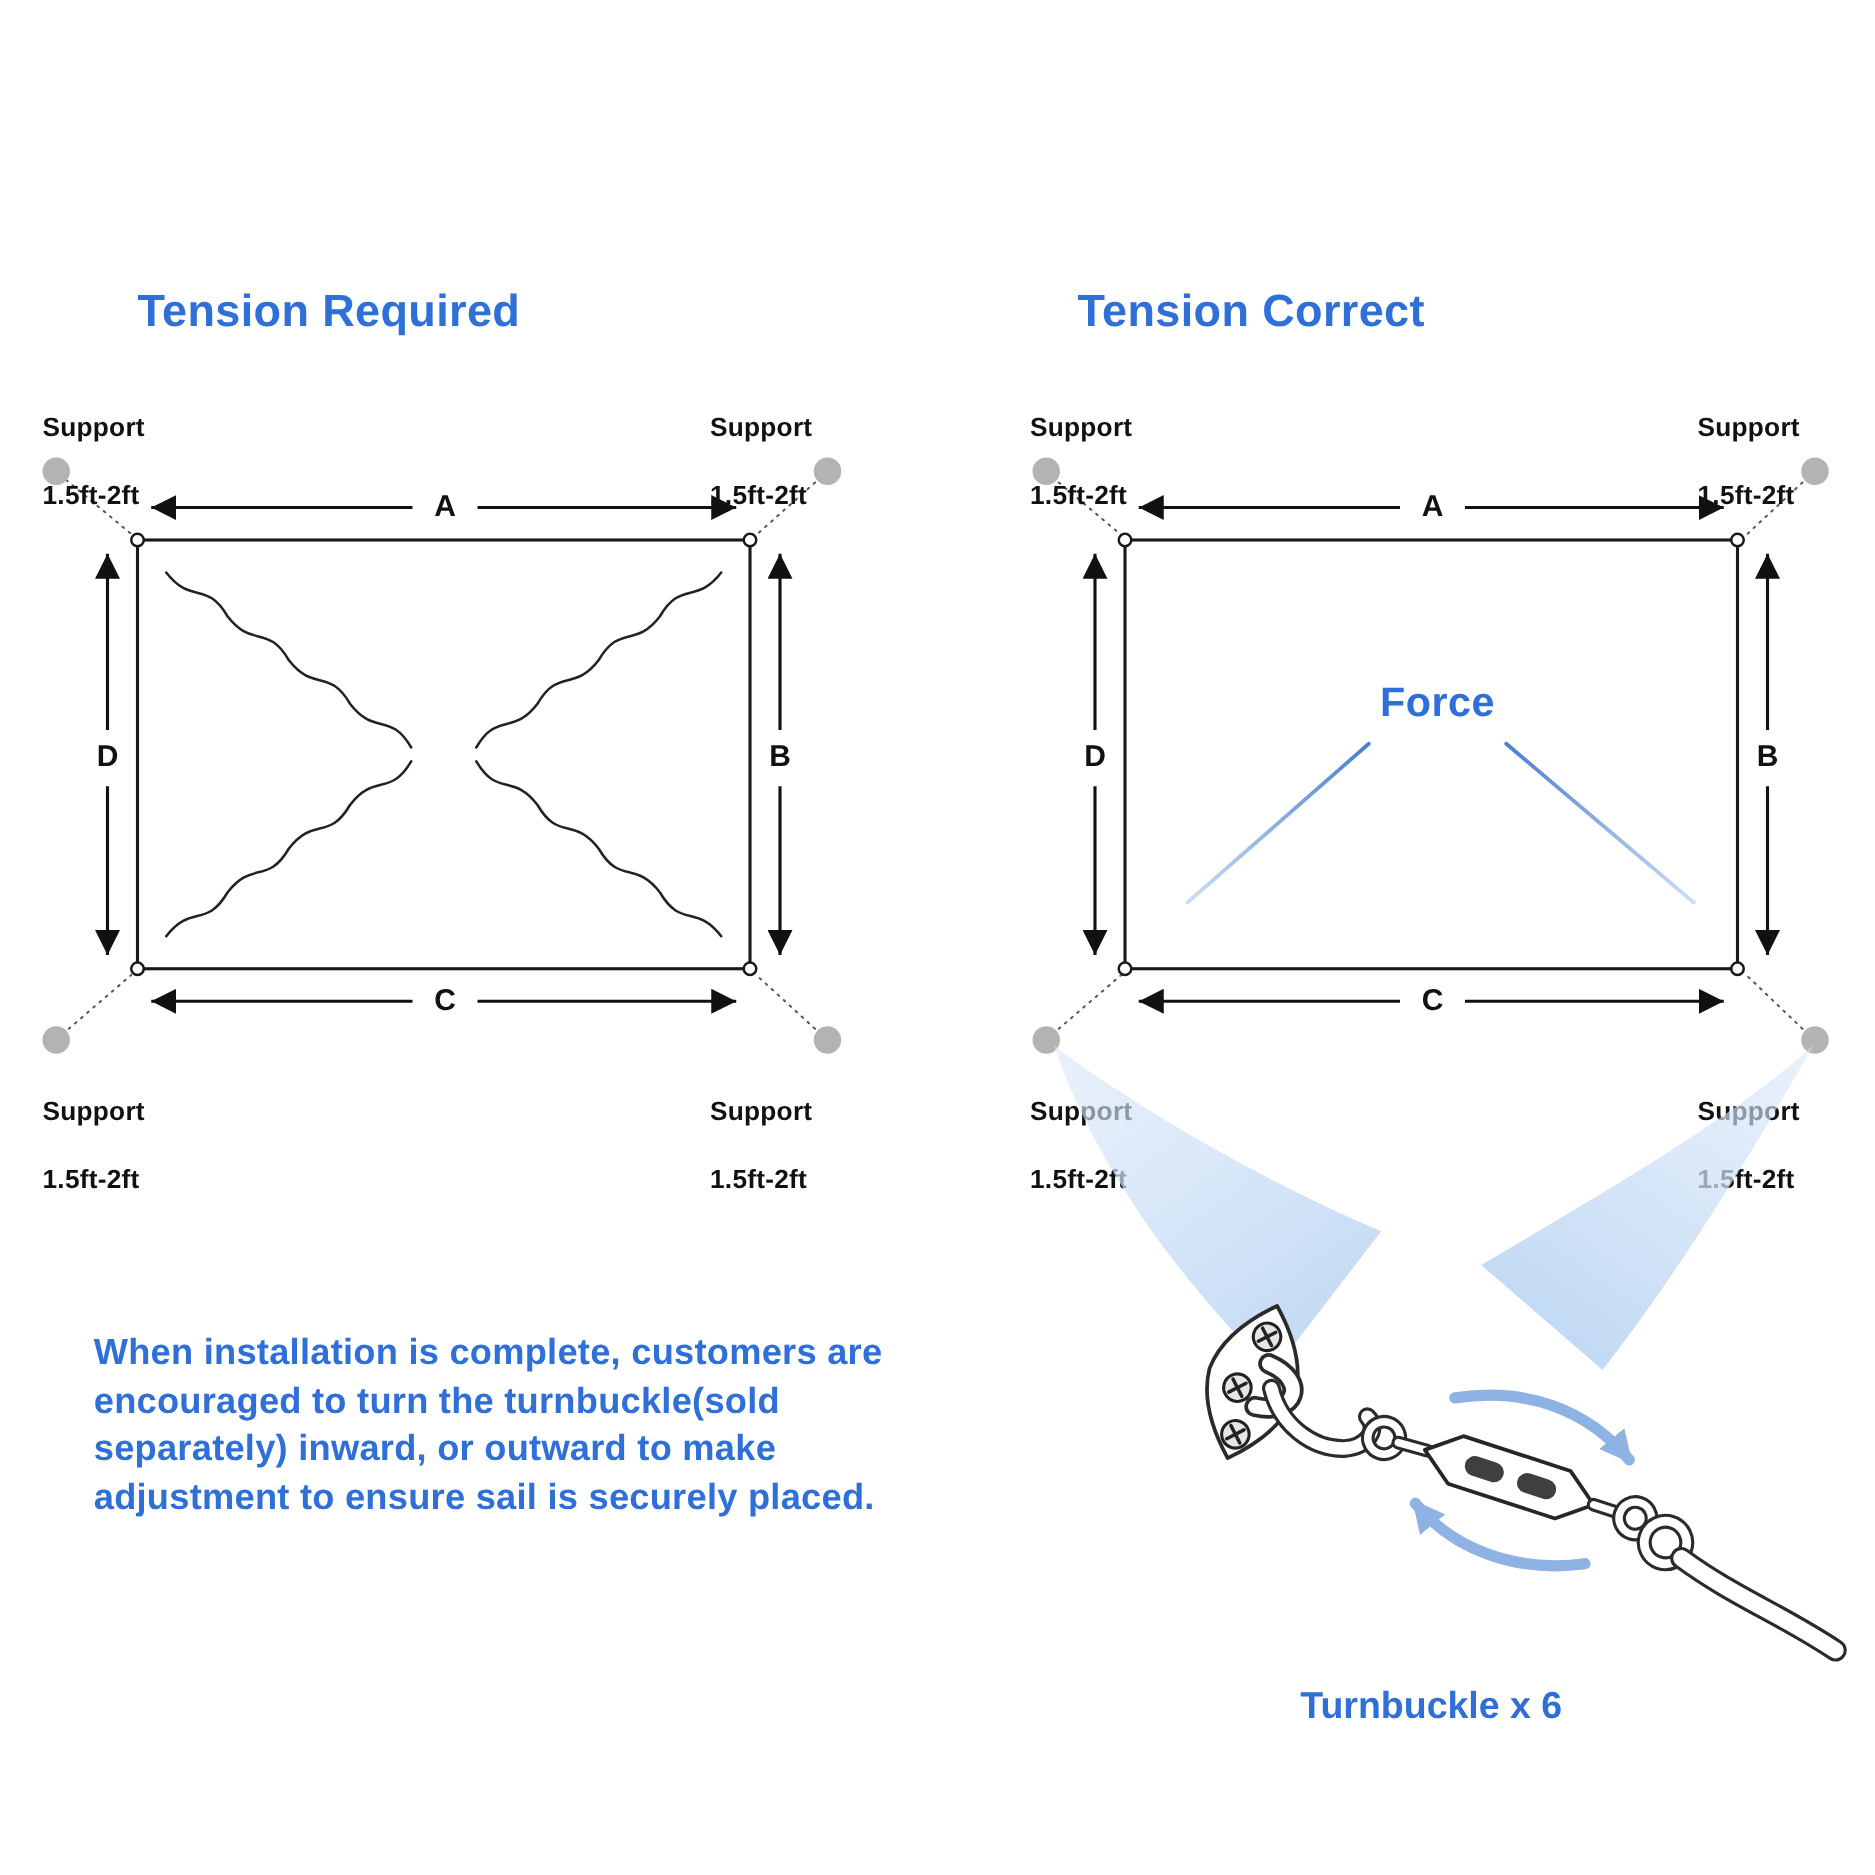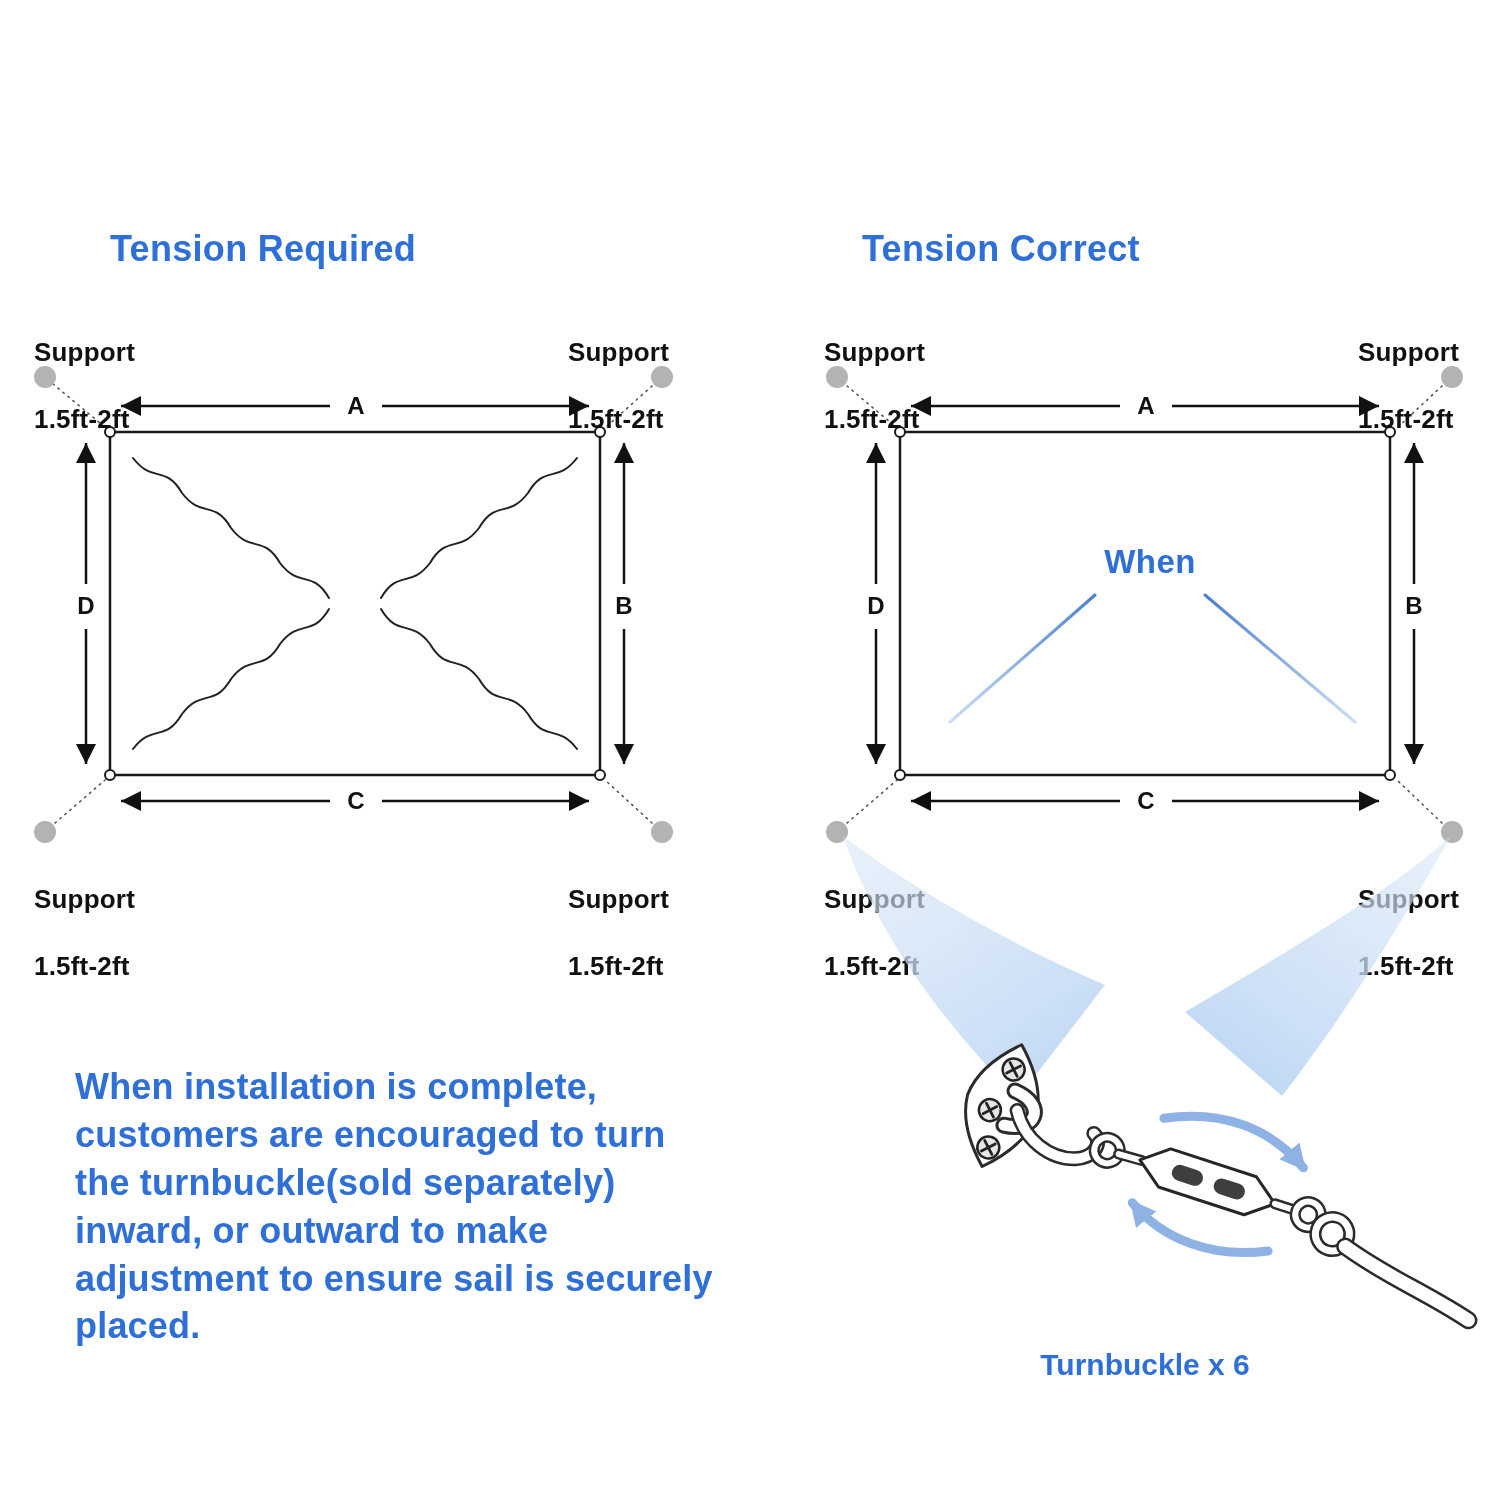--- a/index.html
+++ b/index.html
@@ -10,7 +10,7 @@
   .layer{position:absolute;left:0;top:0;width:1500px;height:1500px;}
   .txt{position:absolute;color:#111111;font-weight:700;white-space:pre-line;}
   .title{width:490px;font-size:36px;color:#2E6FD8;letter-spacing:.3px;}
-  .support{font-size:26px;line-height:1.28;letter-spacing:.2px;}
+  .support{font-size:21px;line-height:1.28;letter-spacing:.2px;}
   .dim{font-size:24px;transform:translate(-50%,-50%);}
   .force{font-size:33px;color:#2E6FD8;transform:translate(-50%,-50%);letter-spacing:.4px;}
   .note{width:652px;font-size:36px;line-height:1.33;color:#2E6FD8;letter-spacing:.2px;}

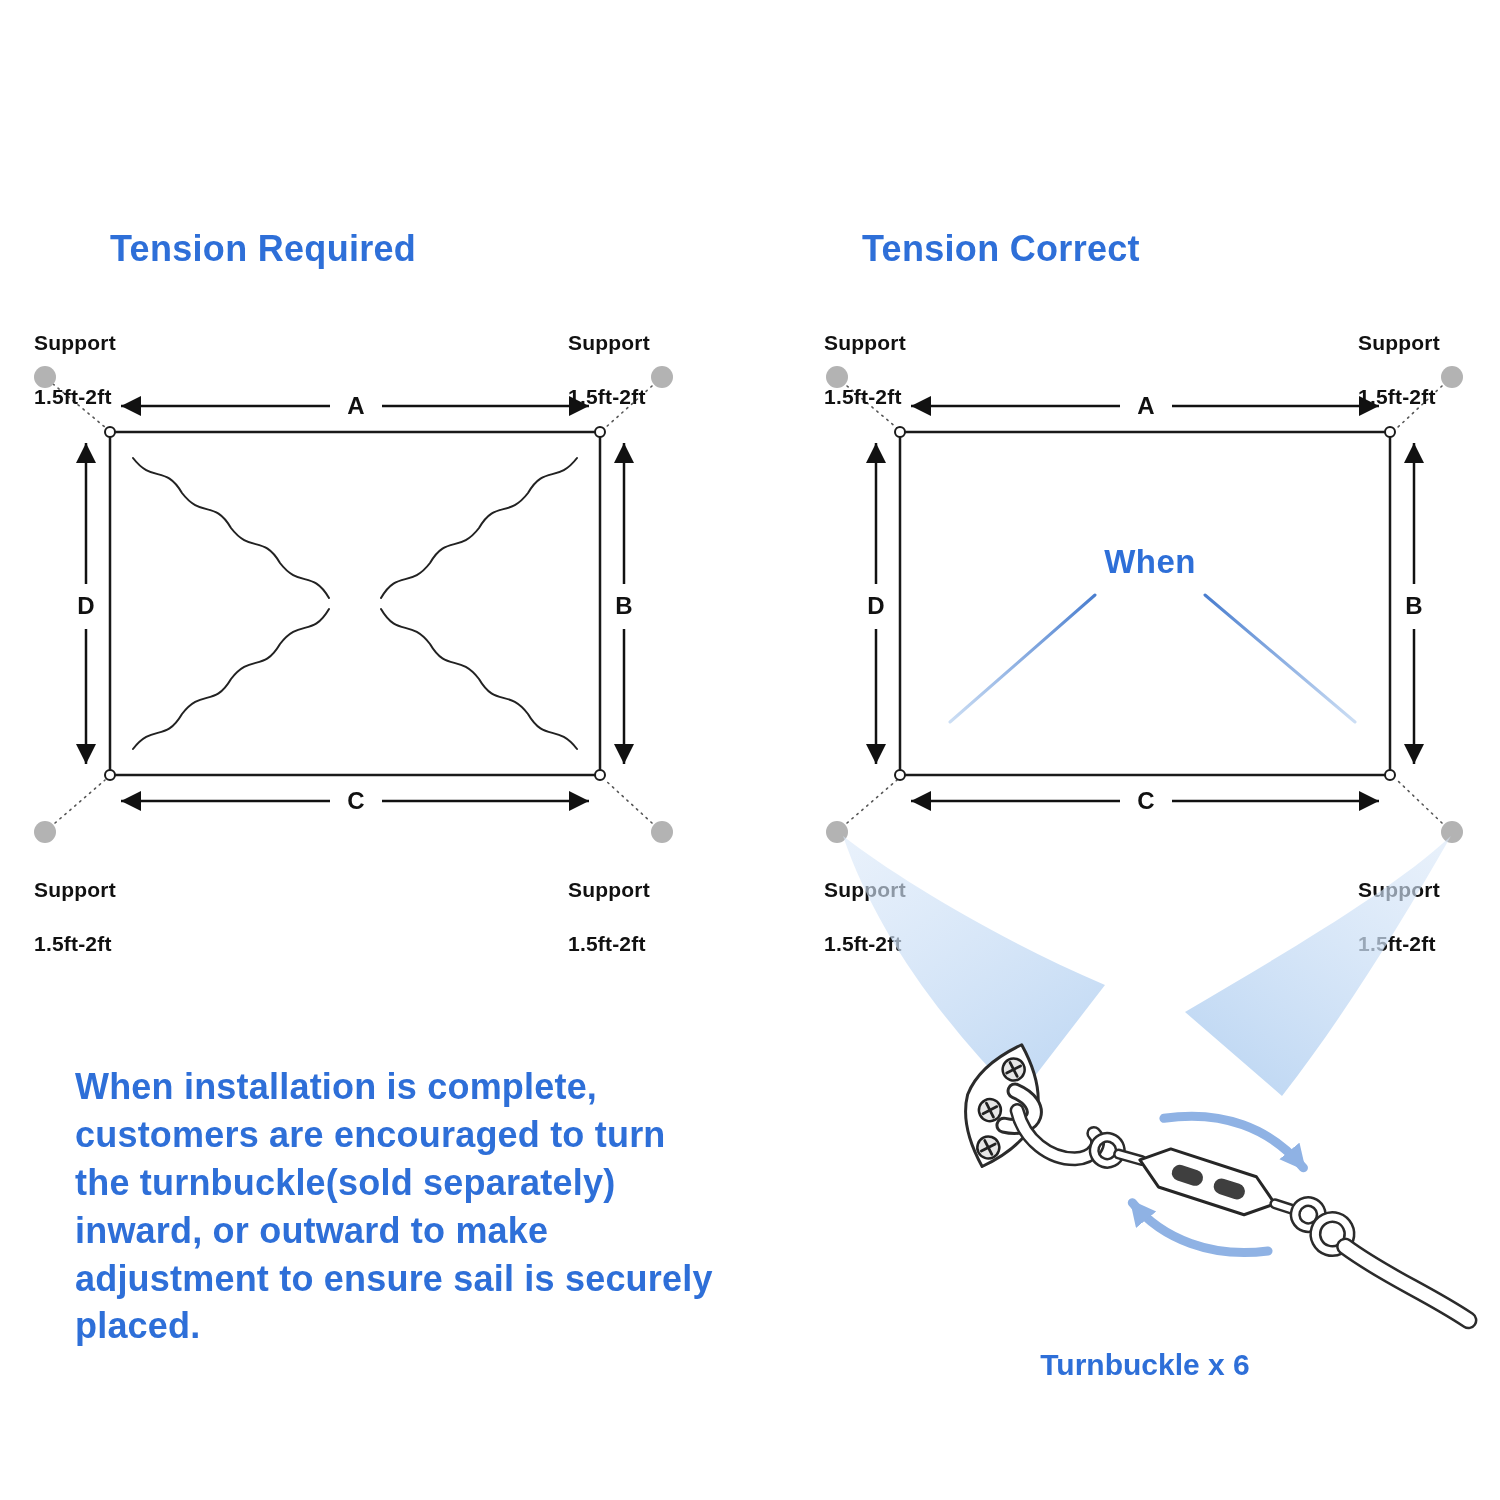--- a/index.html
+++ b/index.html
@@ -164,7 +164,7 @@
   <div class="txt dim" style="left:1146px;top:801px;">C</div>
   <div class="txt dim" style="left:876px;top:606px;">D</div>
 
-  <div class="txt force" style="left:1150px;top:562px;">When</div>
+  <div class="txt force" style="left:1150px;top:562px;">Force</div>
 
   <div class="txt note" style="left:75px;top:1063px;">When installation is complete, customers are encouraged to turn the turnbuckle(sold separately) inward, or outward to make adjustment to ensure sail is securely placed.</div>
 

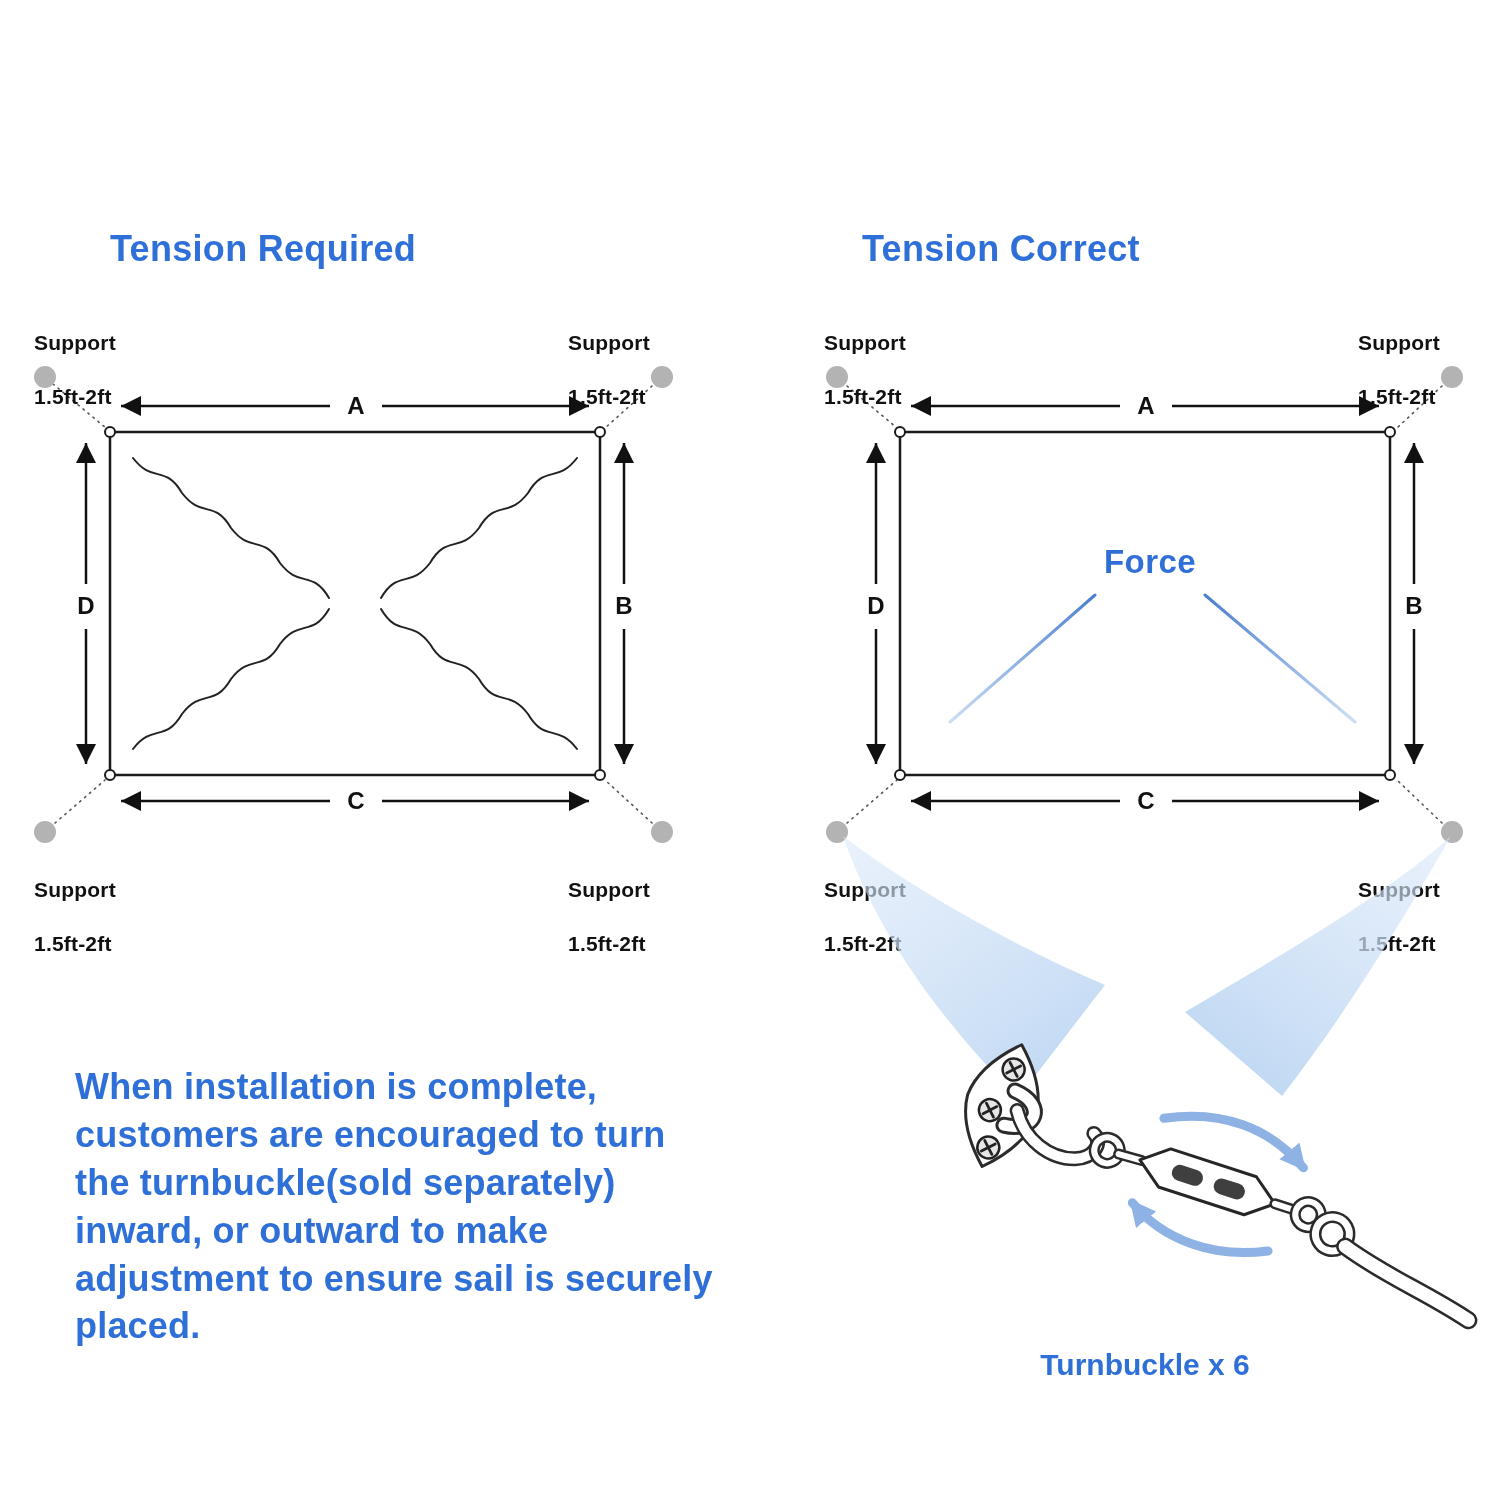--- a/index.html
+++ b/index.html
@@ -13,7 +13,7 @@
   .support{font-size:21px;line-height:1.28;letter-spacing:.2px;}
   .dim{font-size:24px;transform:translate(-50%,-50%);}
   .force{font-size:33px;color:#2E6FD8;transform:translate(-50%,-50%);letter-spacing:.4px;}
-  .note{width:652px;font-size:36px;line-height:1.33;color:#2E6FD8;letter-spacing:.2px;}
+  .note{width:652px;font-size:29px;line-height:1.33;color:#2E6FD8;letter-spacing:.2px;}
   .caption{width:490px;text-align:center;font-size:30px;line-height:1.35;color:#2E6FD8;}
 </style>
 </head>

